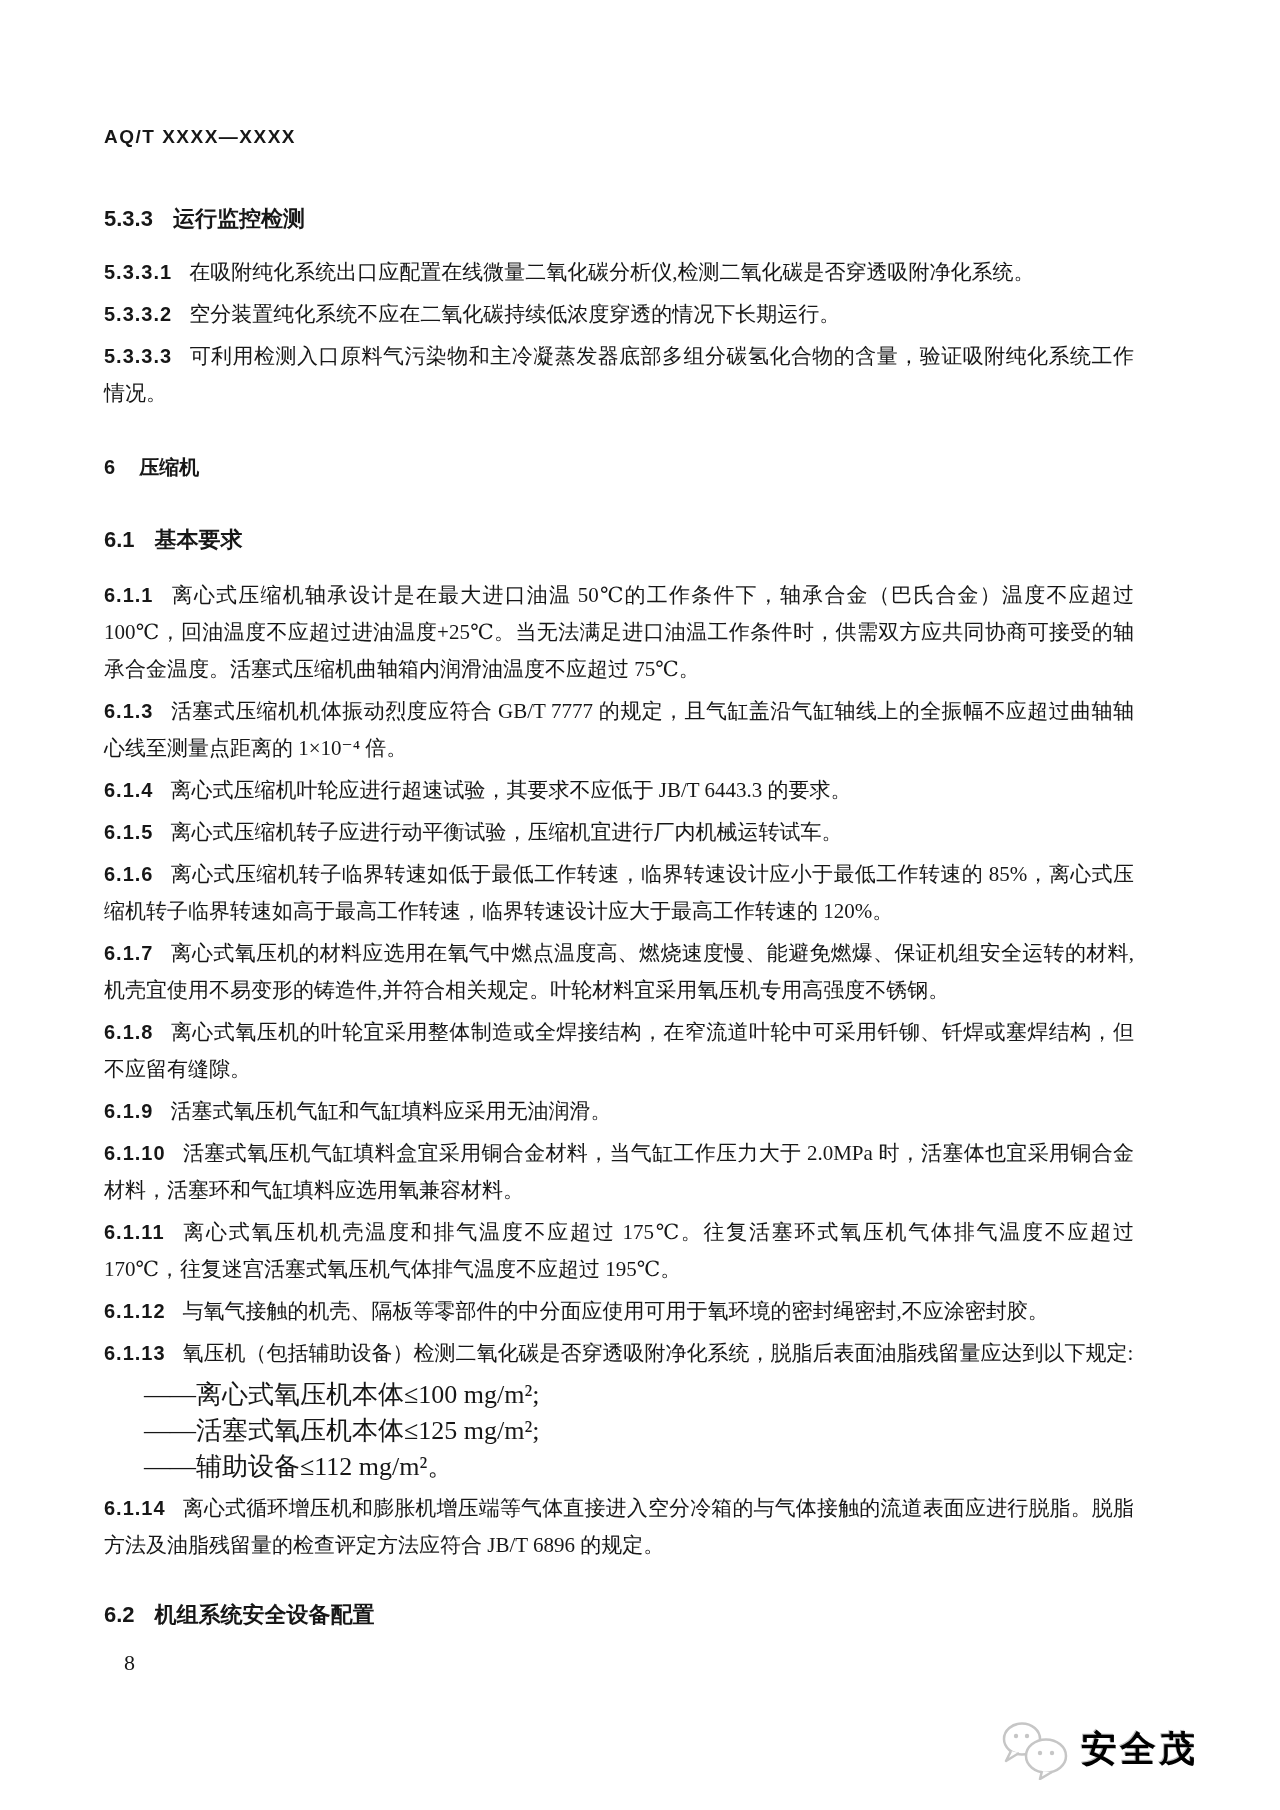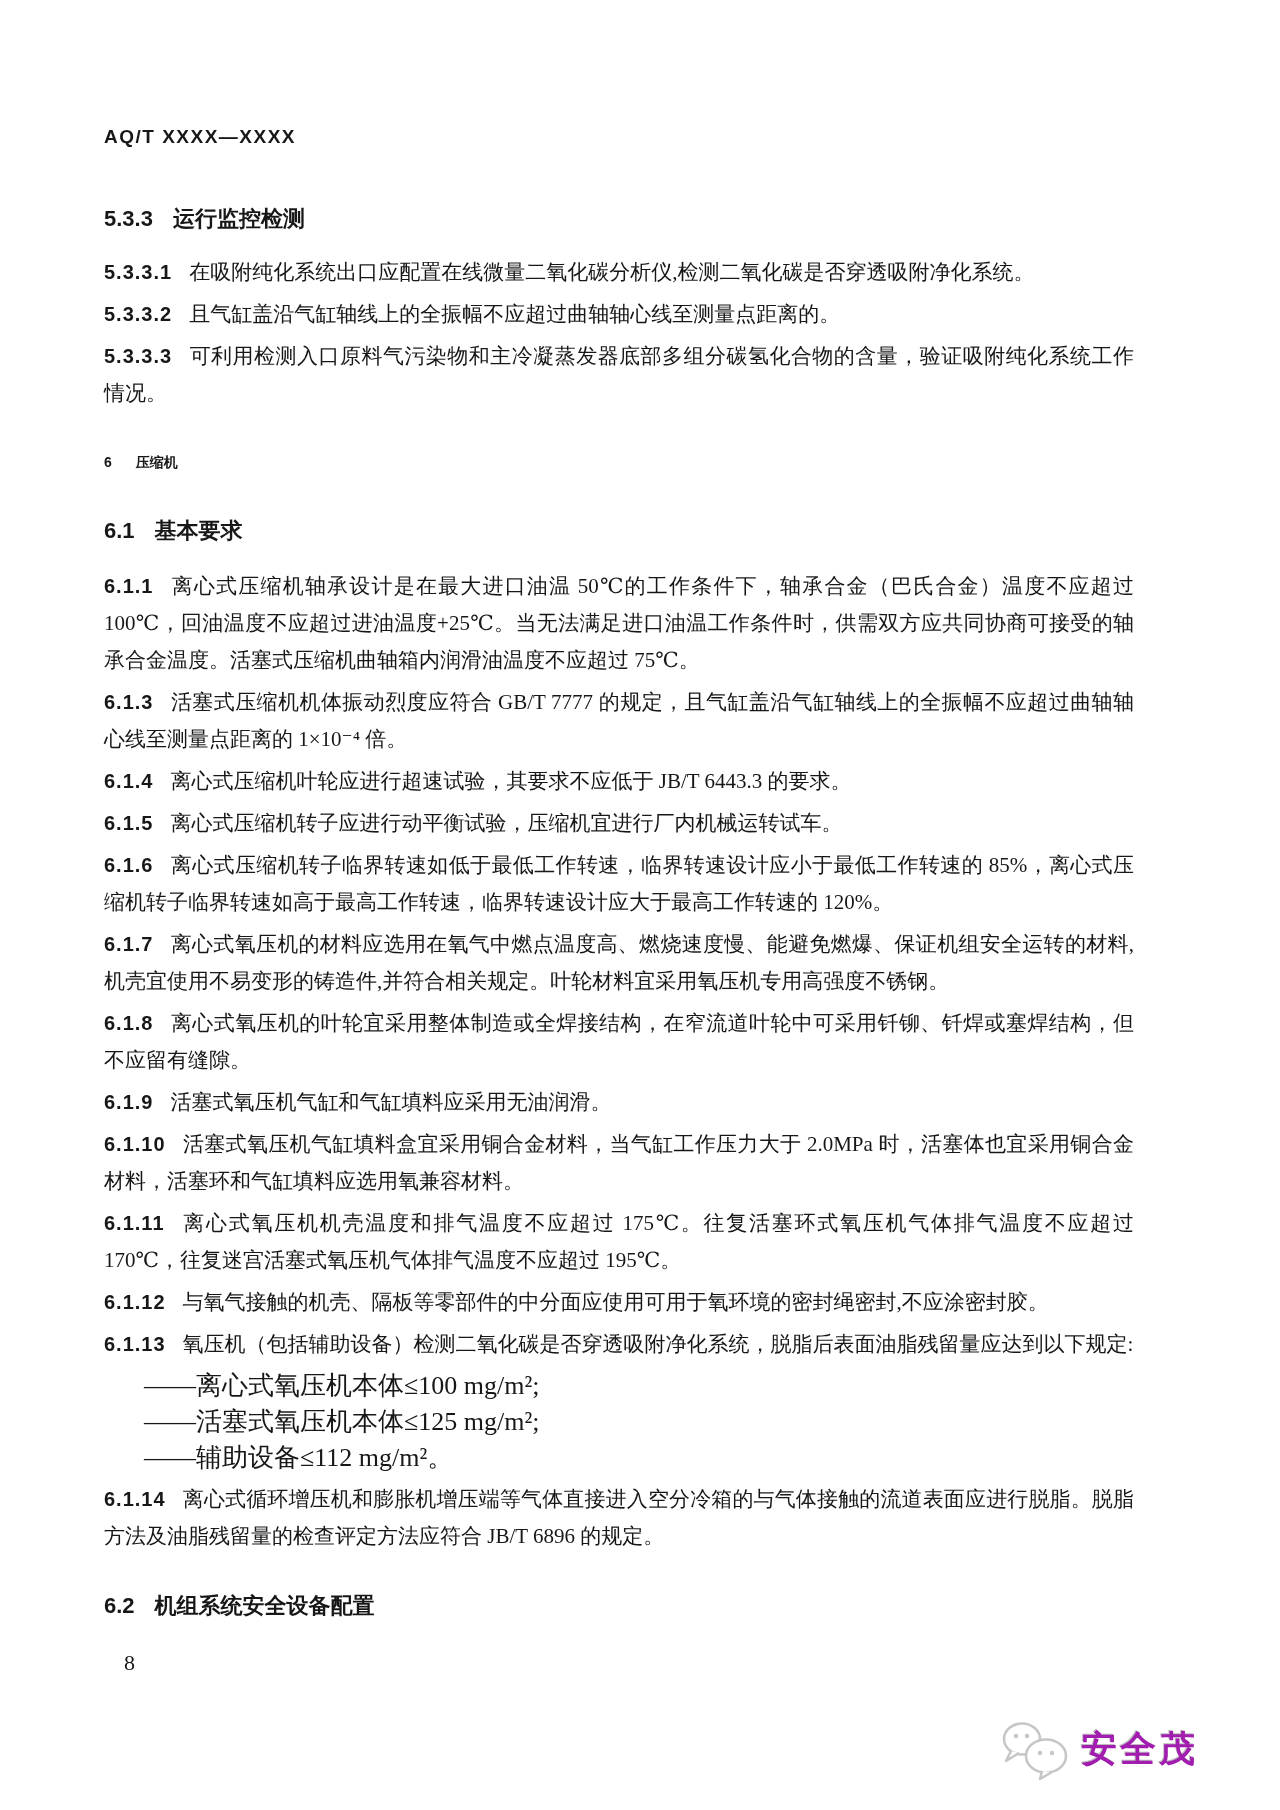--- a/index.html
+++ b/index.html
@@ -107,7 +107,7 @@
     </p>
 
     <p class="para">
-      <span class="num">5.3.3.2</span><span>且气缸盖沿气缸轴线上的全振幅不应超过曲轴轴心线至测量点距离的。</span>
+      <span class="num">5.3.3.2</span><span>空分装置纯化系统不应在二氧化碳持续低浓度穿透的情况下长期运行。</span>
     </p>
 
     <p class="para">

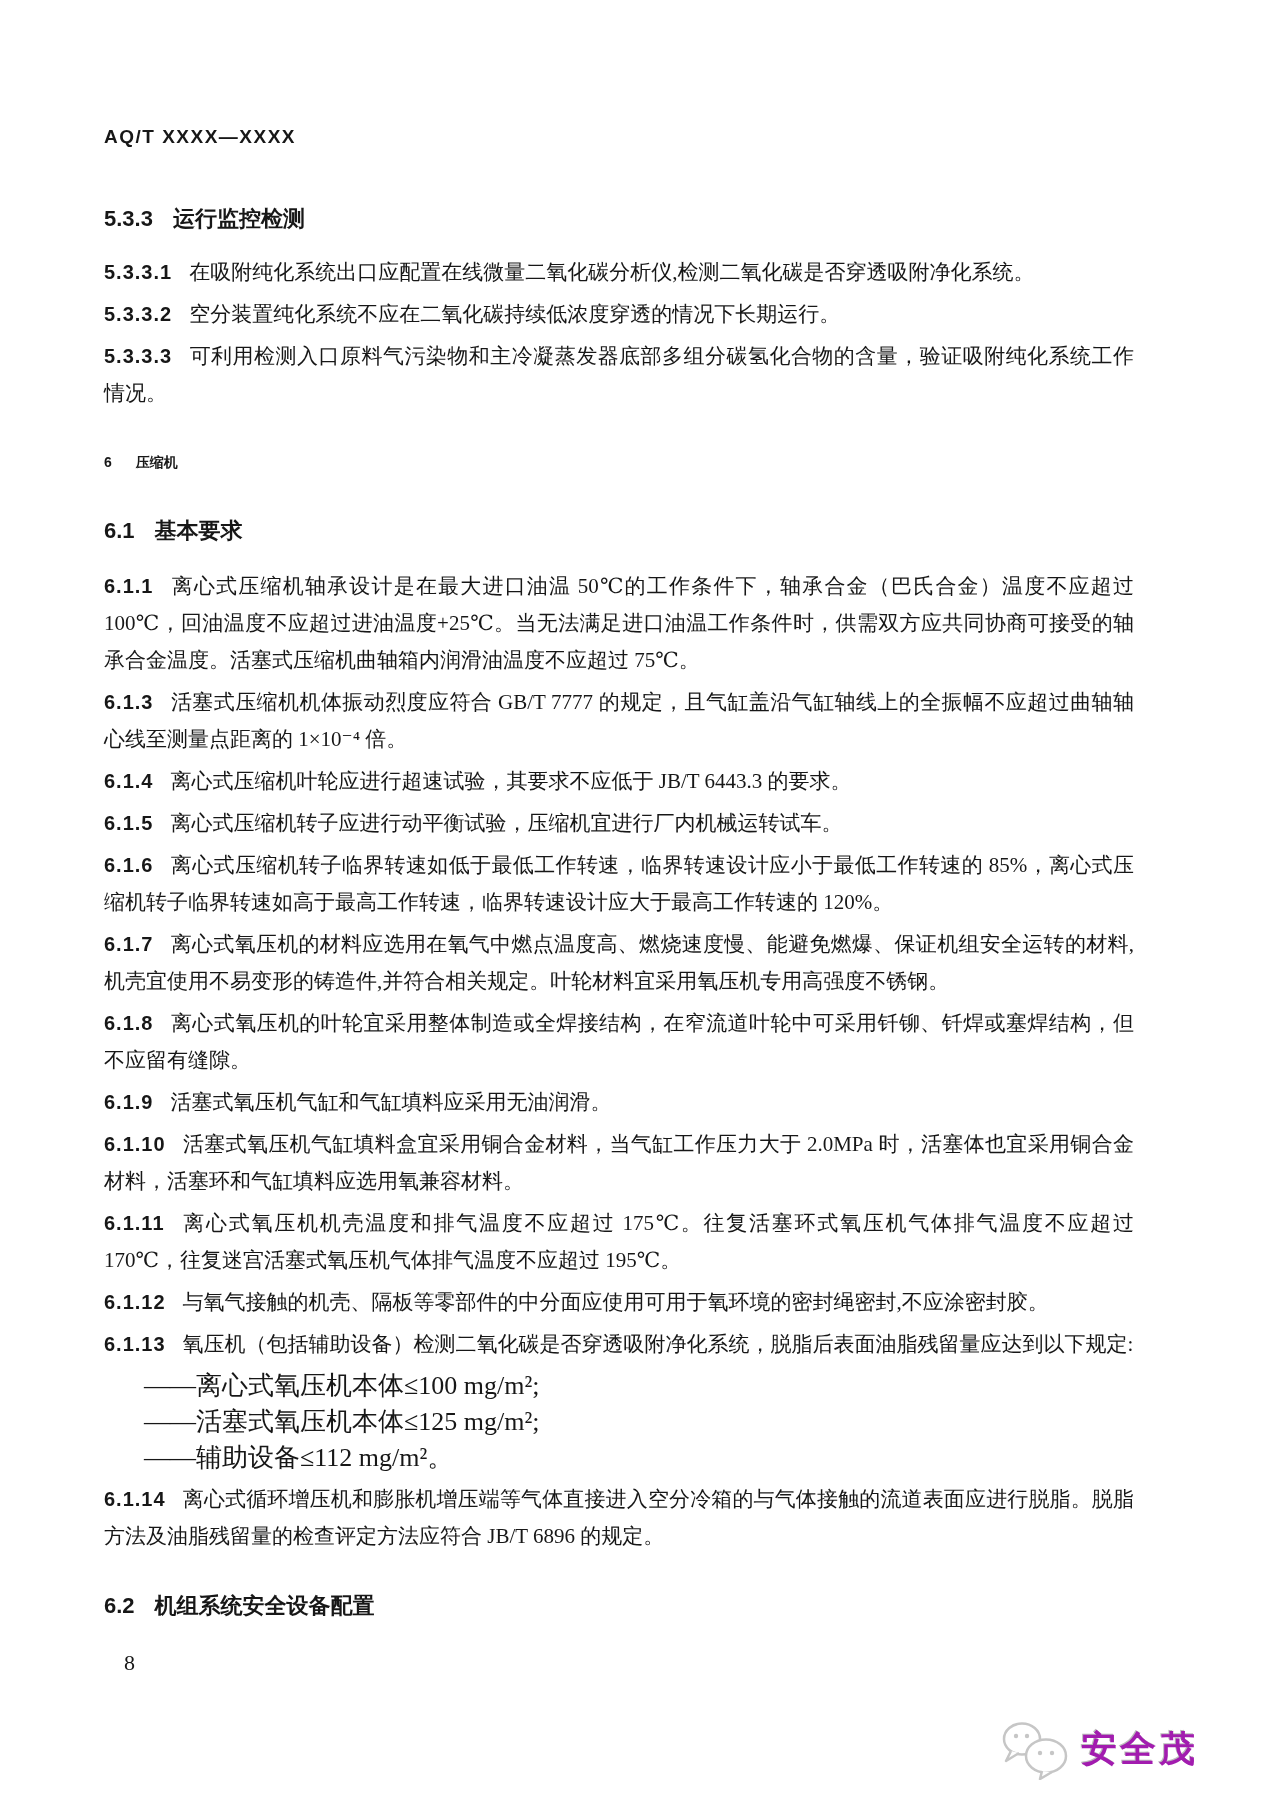--- a/index.html
+++ b/index.html
@@ -28,7 +28,7 @@
   .h1{
     font-family:"Liberation Sans","DejaVu Sans",sans-serif;
     font-weight:700;
-    font-size:14px;
+    font-size:20px;
     margin:42px 0 44px 0;
   }
   .h1 .num{margin-right:24px;}

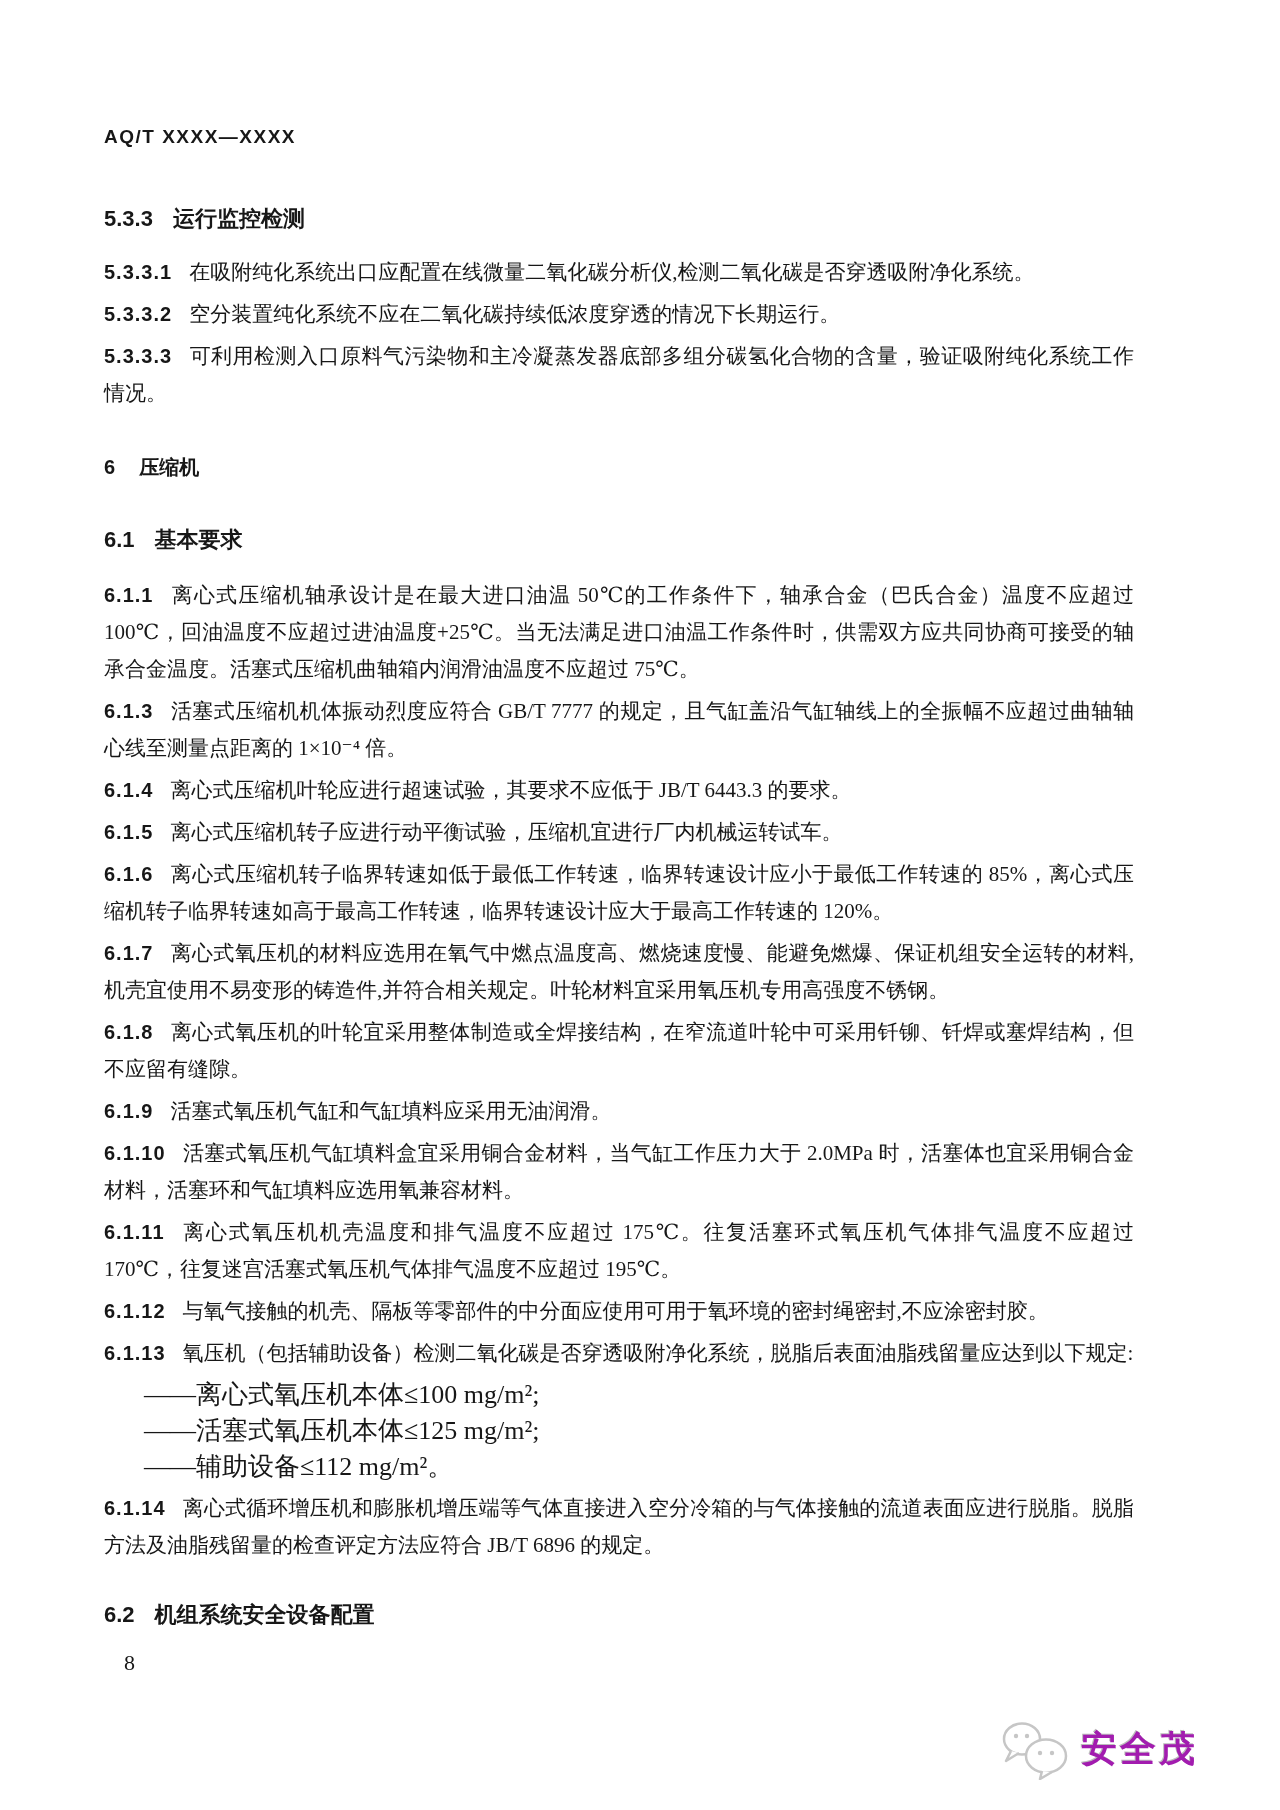--- a/index.html
+++ b/index.html
@@ -85,7 +85,7 @@
     font-weight:700;
     font-size:36px;
     letter-spacing:3px;
-    color:#a21caf;
+    color:#000000;
     text-shadow:-1px -1px 0 #bcbcbc, 1px 1px 1px #ffffff;
   }
   .wm-icon svg{display:block;}

